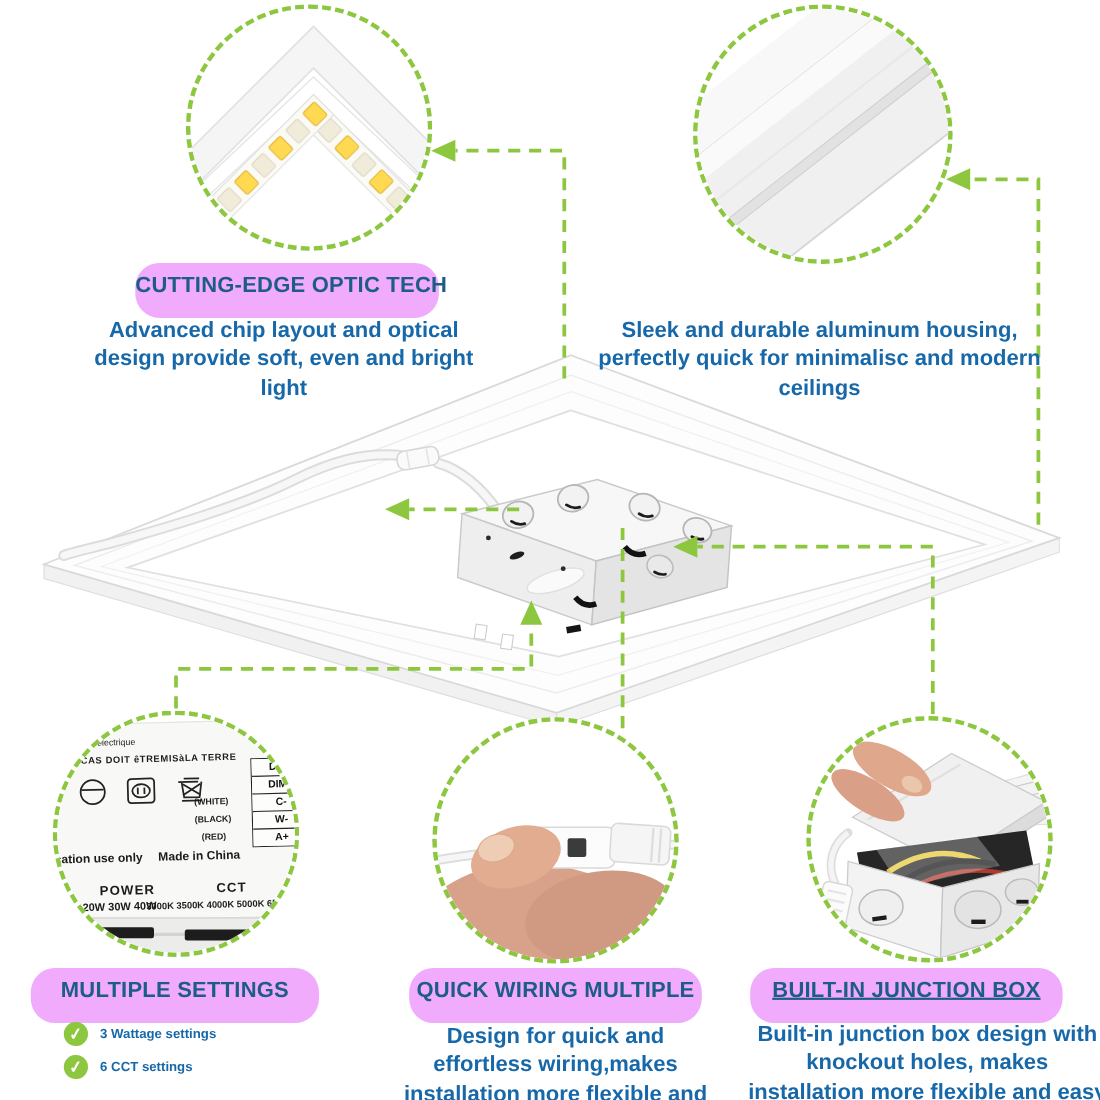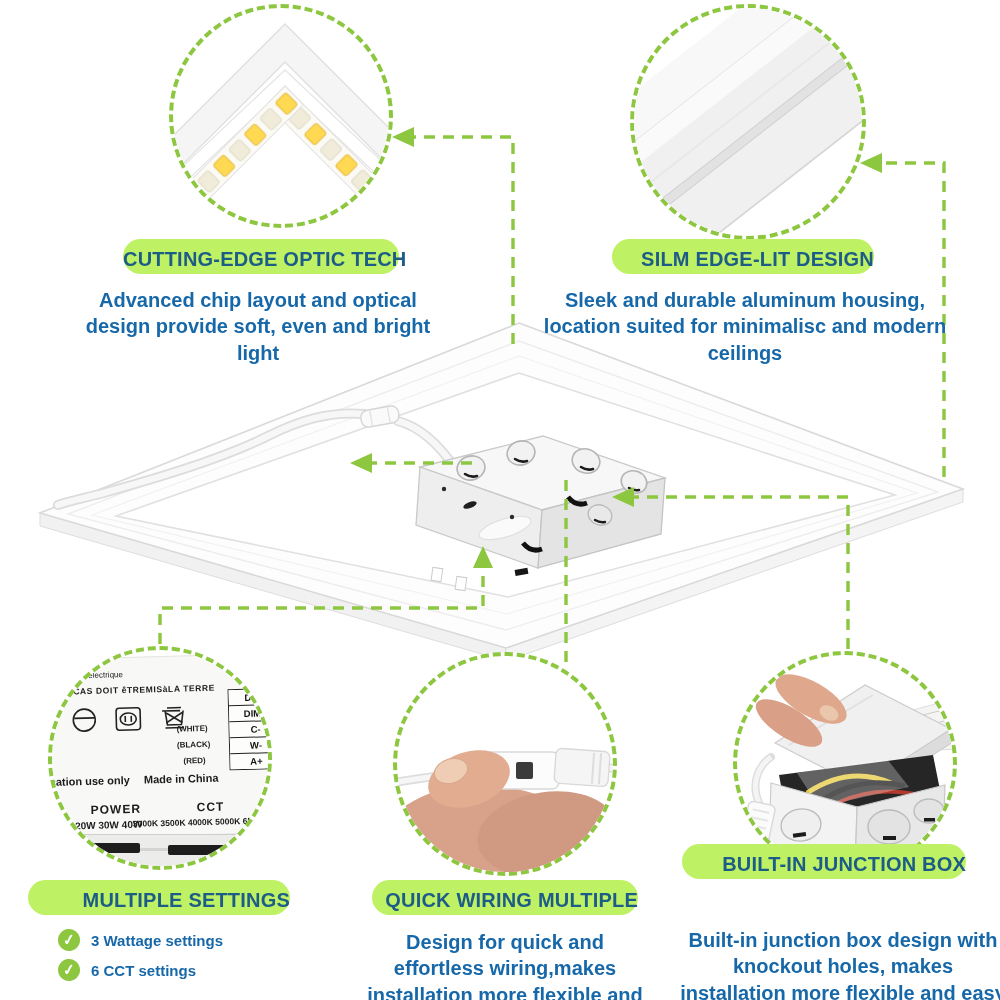--- a/index.html
+++ b/index.html
@@ -8,8 +8,8 @@
   .scene{position:absolute;left:0;top:0;width:1000px;height:1000px;}
   .circle{position:absolute;border:4px dashed #8dc63f;border-radius:50%;overflow:hidden;background:#fff;box-sizing:border-box;}
   .circle svg{position:absolute;left:0;top:0;}
-  .pill{position:absolute;background:#bef264;border-radius:22px;color:#1d5c87;font-weight:bold;
-        font-size:20px;text-align:right;height:35px;line-height:41px;letter-spacing:.2px;white-space:nowrap;}
+  .pill{position:absolute;background:#f0abfc;border-radius:22px;color:#1d5c87;font-weight:bold;
+        font-size:20px;text-align:center;height:50px;line-height:41px;letter-spacing:.2px;white-space:nowrap;}
   .desc{position:absolute;color:#1768a9;font-weight:bold;font-size:20px;line-height:1.32;text-align:center;}
   .checks{position:absolute;left:58px;top:929px;}
   .check-row{display:flex;align-items:center;margin-bottom:8px;}

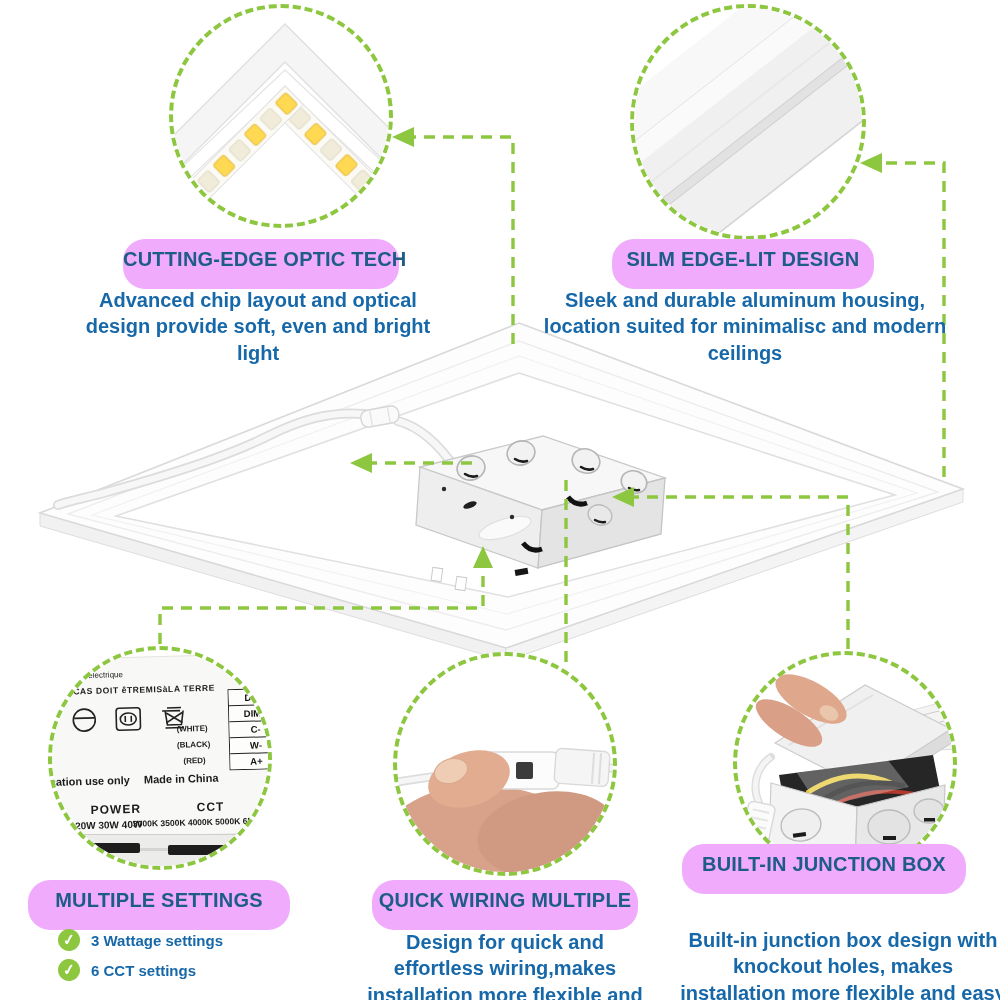--- a/index.html
+++ b/index.html
@@ -137,7 +137,6 @@
       </g>
     </svg>
   </div>
-  <div class="pill" style="left:612px;top:239px;width:262px;">SILM EDGE-LIT DESIGN</div>
   <div class="desc" style="left:539px;top:287px;width:412px;">Sleek and durable aluminum housing, location suited for minimalisc and modern ceilings</div>
 
   <div class="circle" style="left:48px;top:646px;width:224px;height:224px;">

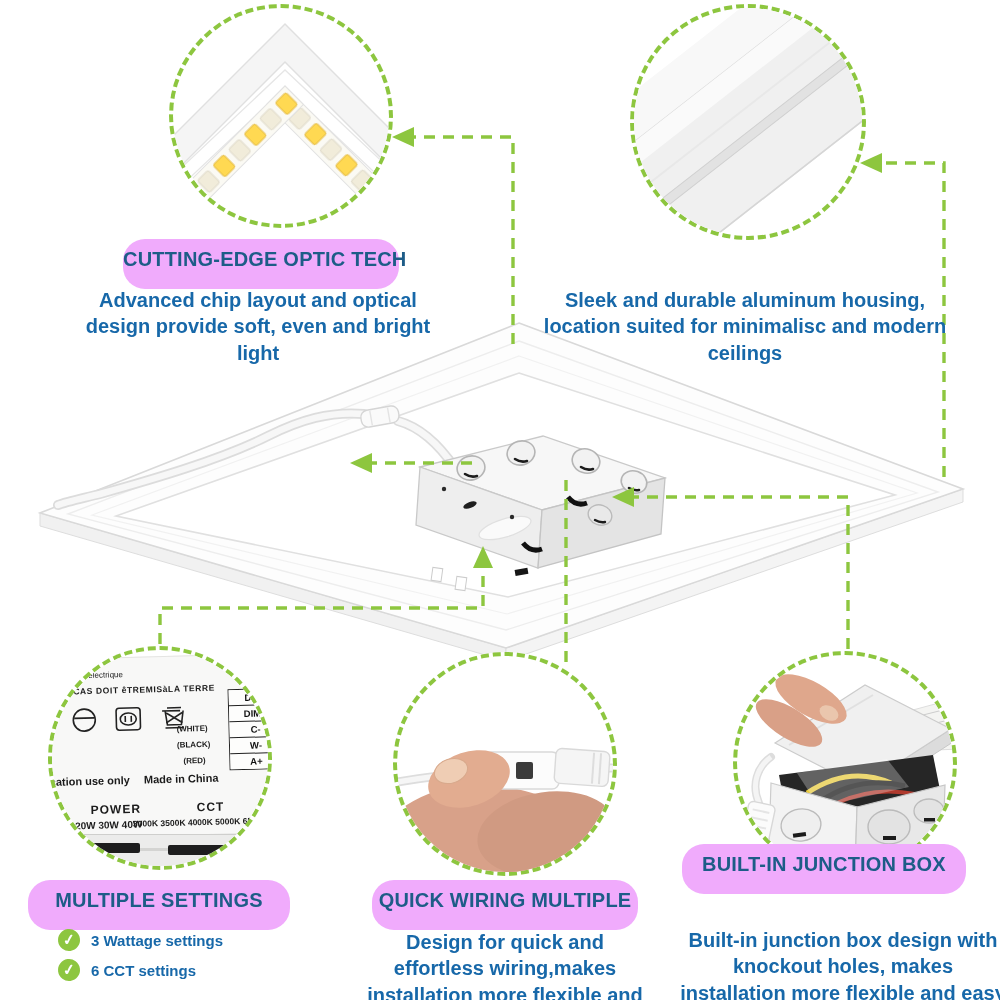--- a/index.html
+++ b/index.html
@@ -137,7 +137,7 @@
       </g>
     </svg>
   </div>
-  <div class="desc" style="left:539px;top:287px;width:412px;">Sleek and durable aluminum housing, location suited for minimalisc and modern ceilings</div>
+  <div class="desc" style="left:539px;top:287px;width:412px;">Sleek and durable aluminum housing, perfectly quick for minimalisc and modern ceilings</div>
 
   <div class="circle" style="left:48px;top:646px;width:224px;height:224px;">
     <div class="label-sheet">

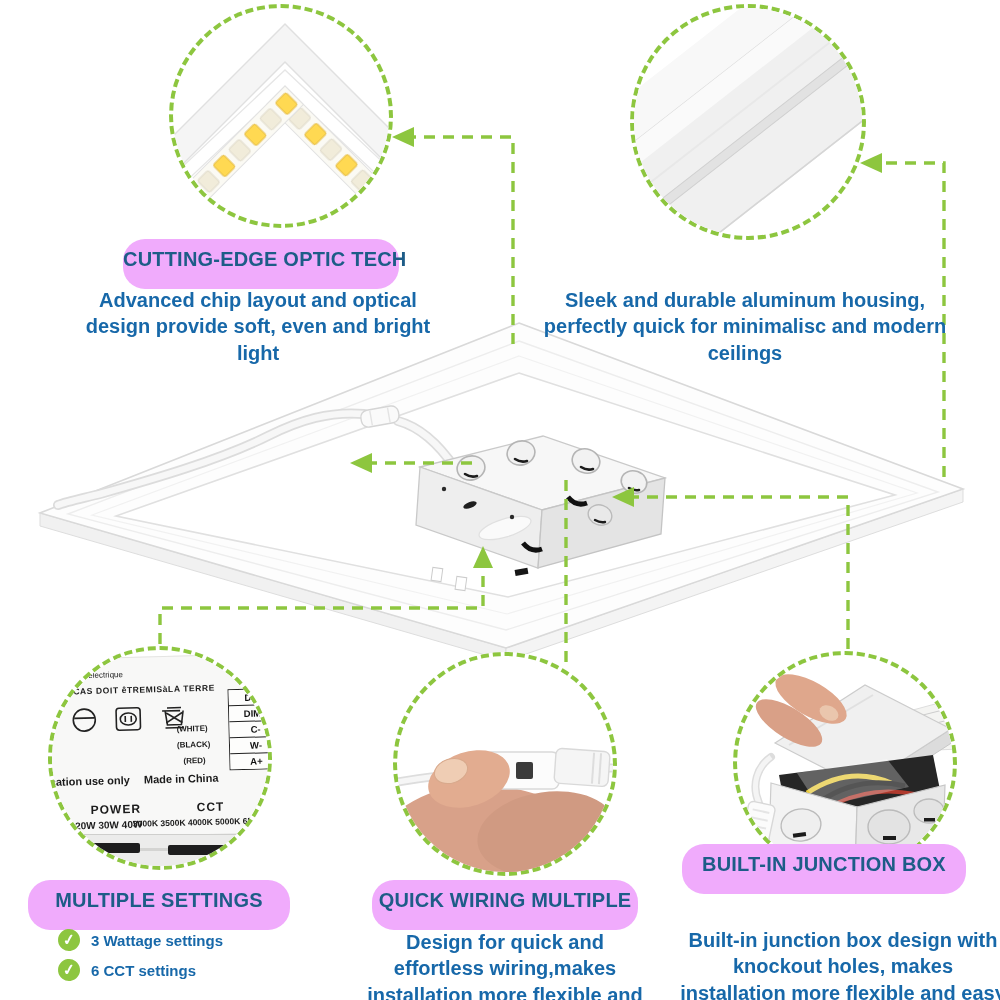--- a/index.html
+++ b/index.html
@@ -266,7 +266,7 @@
       </g>
     </svg>
   </div>
-  <div class="pill" style="left:682px;top:844px;width:284px;">BUILT-IN JUNCTION BOX</div>
+  <div class="pill" style="left:682px;top:880px;width:284px;text-decoration:underline;">BUILT-IN JUNCTION BOX</div>
   <div class="desc" style="left:678px;top:927px;width:330px;">Built-in junction box design with knockout holes, makes installation more flexible and easy</div>
 
 </div>

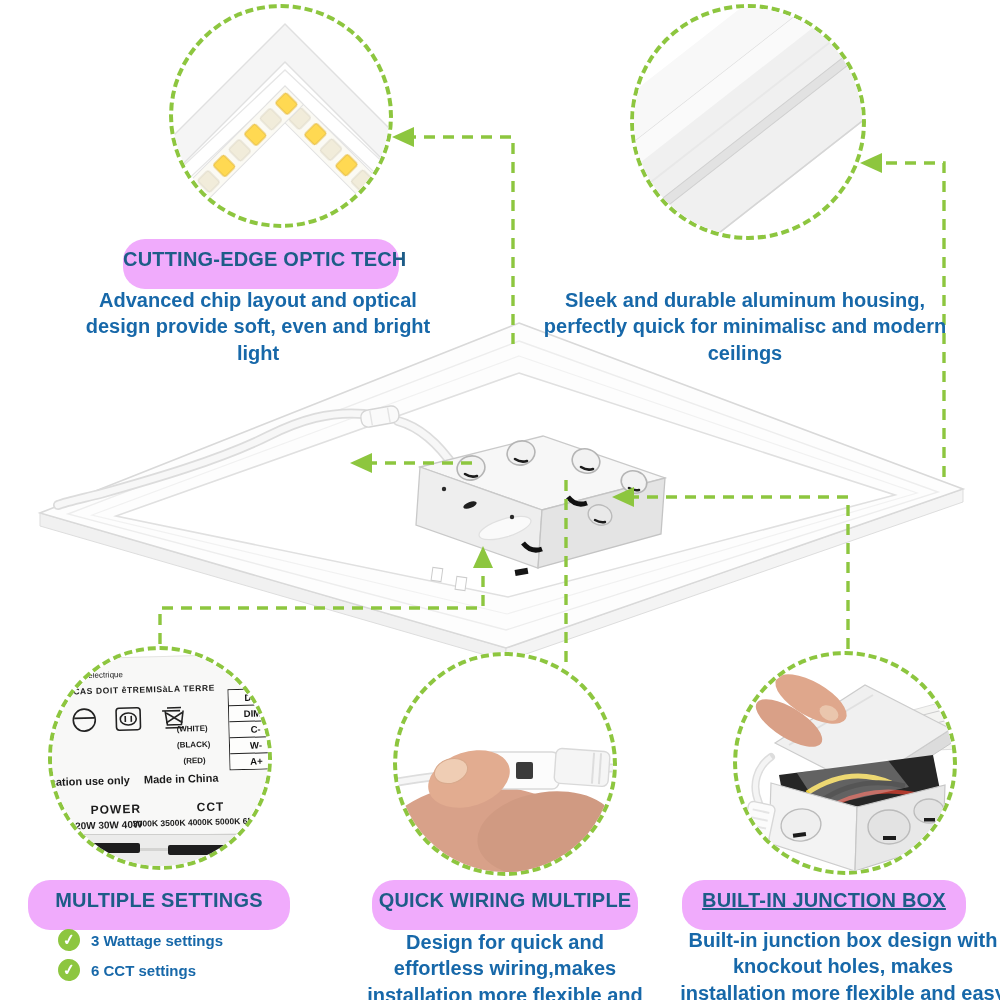--- a/index.html
+++ b/index.html
@@ -15,7 +15,7 @@
   .check-row{display:flex;align-items:center;margin-bottom:8px;}
   .check-icon{width:22px;height:22px;border-radius:50%;background:#8dc63f;color:#fff;font-size:15px;
         font-weight:bold;display:flex;align-items:center;justify-content:center;transform:rotate(-8deg);flex:0 0 22px;}
-  .check-label{color:#1768a9;font-weight:bold;font-size:15px;margin-left:11px;white-space:nowrap;}
+  .check-label{color:#1768a9;font-weight:bold;font-size:12px;margin-left:11px;white-space:nowrap;}
   
   .label-sheet{position:absolute;left:-16px;top:6px;width:256px;height:178px;background:#f8f8f7;
         border:1px solid #e4e4e2;transform:rotate(-1.5deg);}

